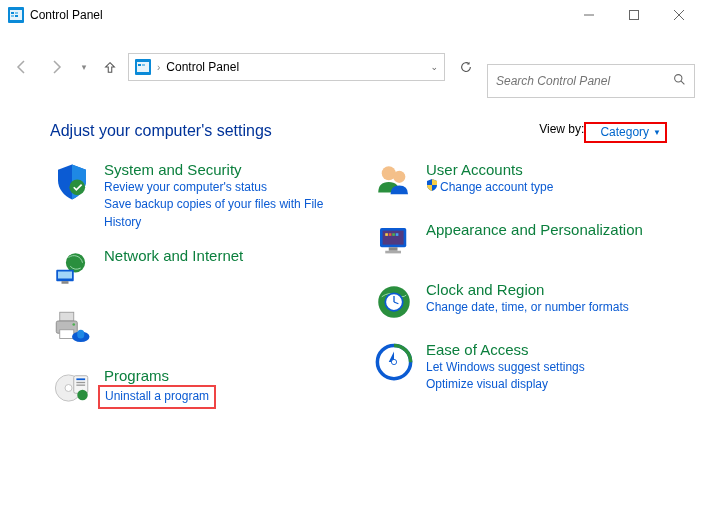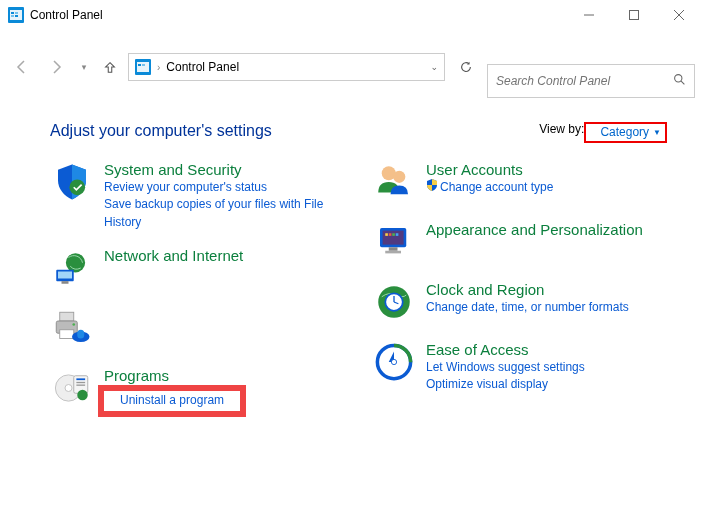--- a/index.html
+++ b/index.html
@@ -46,7 +46,7 @@
     .cat-title { color: #0b7f3d; font-size: 15px; font-weight: 400; margin-bottom: 2px; line-height: 1.2; }
     .cat-link { display: block; color: #0b5bd3; font-size: 12px; text-decoration: none; line-height: 1.45; }
     
-    .highlight-red { border: 6px solid #ef4444; padding: 1px 16px; margin-left: -6px; width: fit-content; }
+    .highlight-red { border: 2px solid #ef4444; padding: 1px 5px; margin-left: -6px; width: fit-content; }
   </style>
 </head>
 <body>

